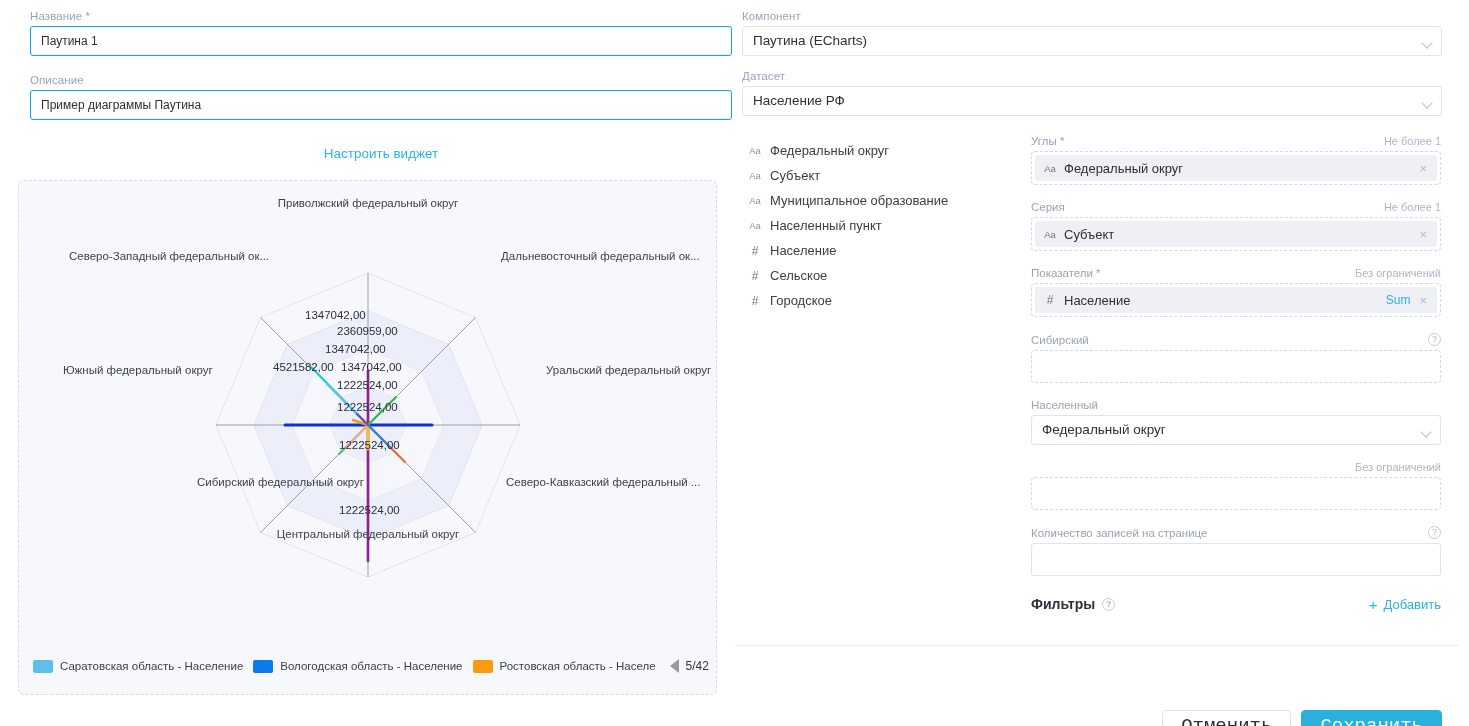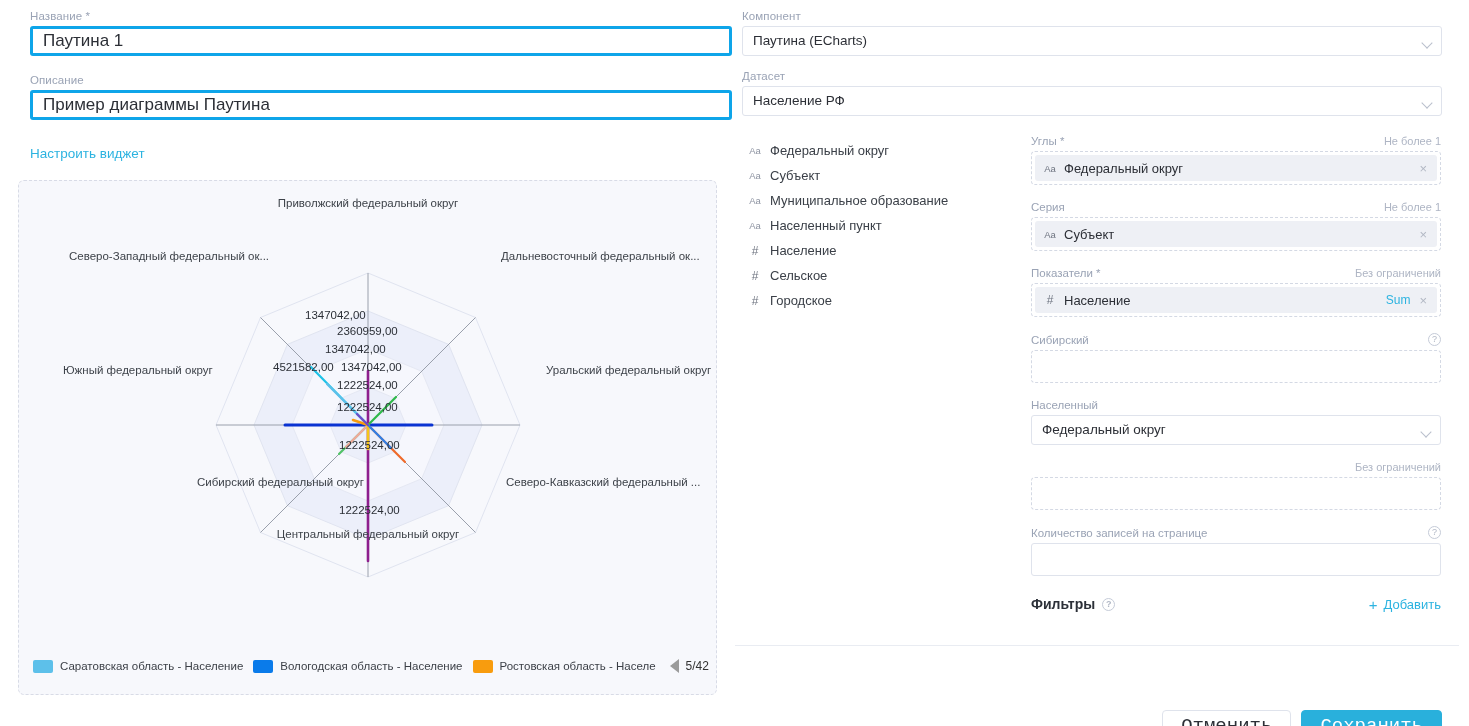--- a/index.html
+++ b/index.html
@@ -32,10 +32,10 @@
   .text-input {
     width: 100%;
     height: 30px;
-    border: 3px solid #0ea5e9;
+    border: 1px solid #0ea5e9;
     border-radius: 3px;
     background: #fff;
-    font-size: 17px;
+    font-size: 12px;
     color: #2c2f36;
     padding: 0 10px;
     line-height: 28px;

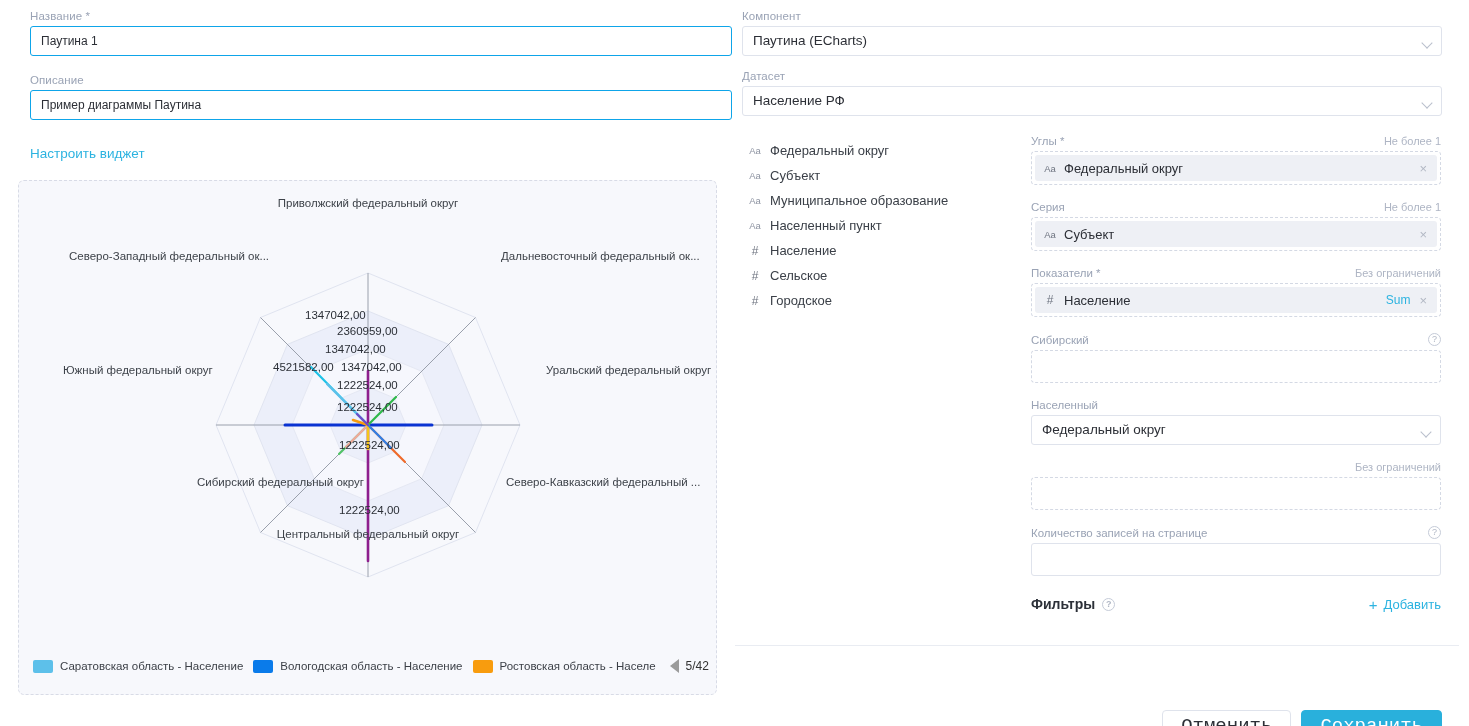--- a/index.html
+++ b/index.html
@@ -45,7 +45,7 @@
   }
   .gap-18 { height: 18px; }
   .config-link-row {
-    text-align: left;
+    text-align: center;
     margin-top: 24px;
     margin-bottom: 4px;
   }

